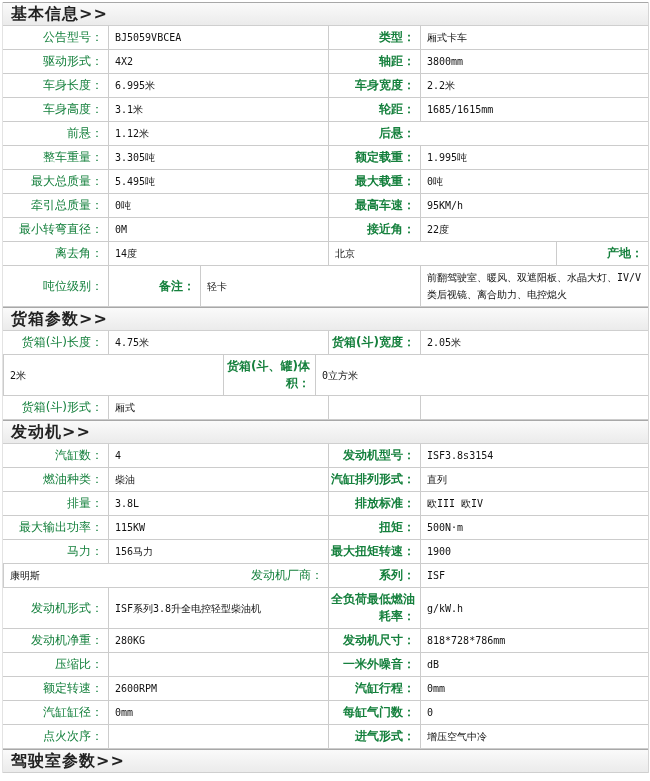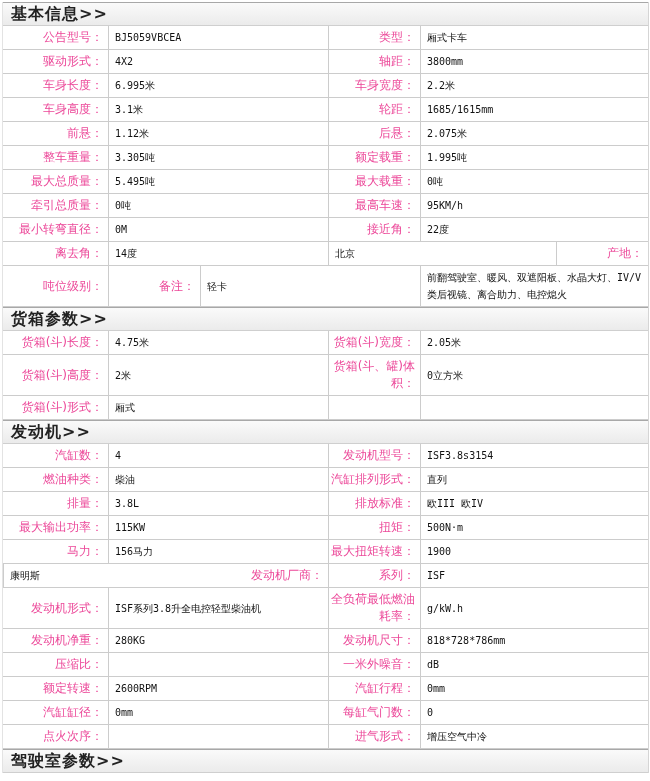--- a/index.html
+++ b/index.html
@@ -46,7 +46,7 @@
   .cell.label {
     justify-content: flex-end;
     text-align: right;
-    color: #ec4899;
+    color: #15803d;
     padding-right: 5px;
     padding-left: 2px;
   }

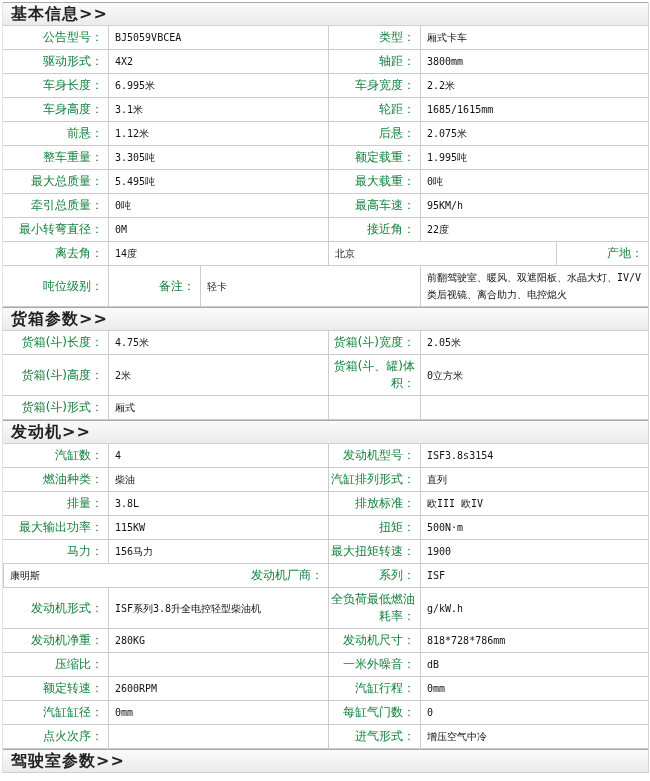--- a/index.html
+++ b/index.html
@@ -60,7 +60,7 @@
   }
   .c1 { width: 105px; }
   .c2 { width: 220px; }
-  .c3 { width: 92px; border-left: 1px solid #cccccc; }
+  .c3 { width: 92px; border-left: 1px solid #cccccc; font-weight: bold; }
   .c4 { flex: 1; }
 </style>
 </head>

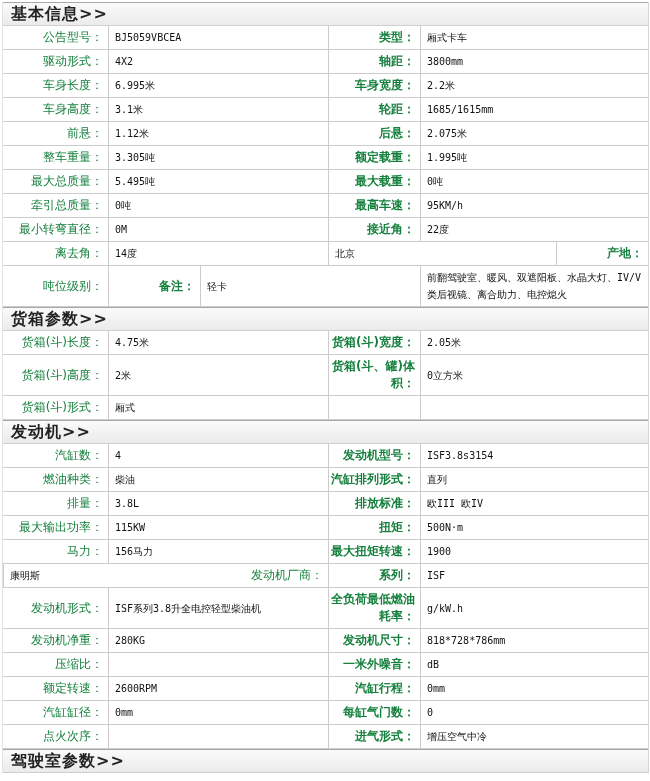--- a/index.html
+++ b/index.html
@@ -96,7 +96,6 @@
       <div class="cell label c1">前悬：</div>
       <div class="cell value c2">1.12米</div>
       <div class="cell label c3">后悬：</div>
-      <div class="cell value c4">2.075米</div>
     </div>
     <div class="spec-row">
       <div class="cell label c1">整车重量：</div>

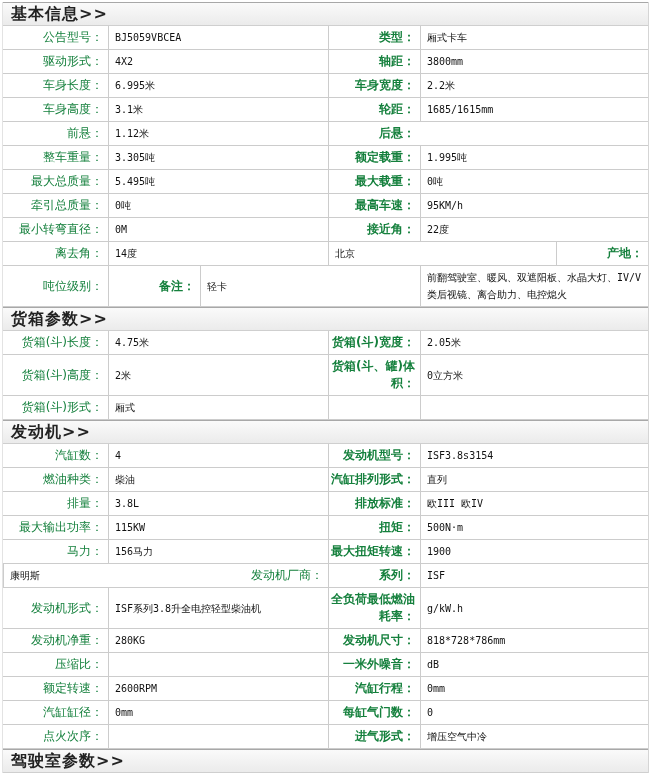--- a/index.html
+++ b/index.html
@@ -141,7 +141,6 @@
       <div class="cell value c4">2.05米</div>
     </div>
     <div class="spec-row">
-      <div class="cell label c1">货箱(斗)高度：</div>
       <div class="cell value c2">2米</div>
       <div class="cell label c3">货箱(斗、罐)体积：</div>
       <div class="cell value c4">0立方米</div>

